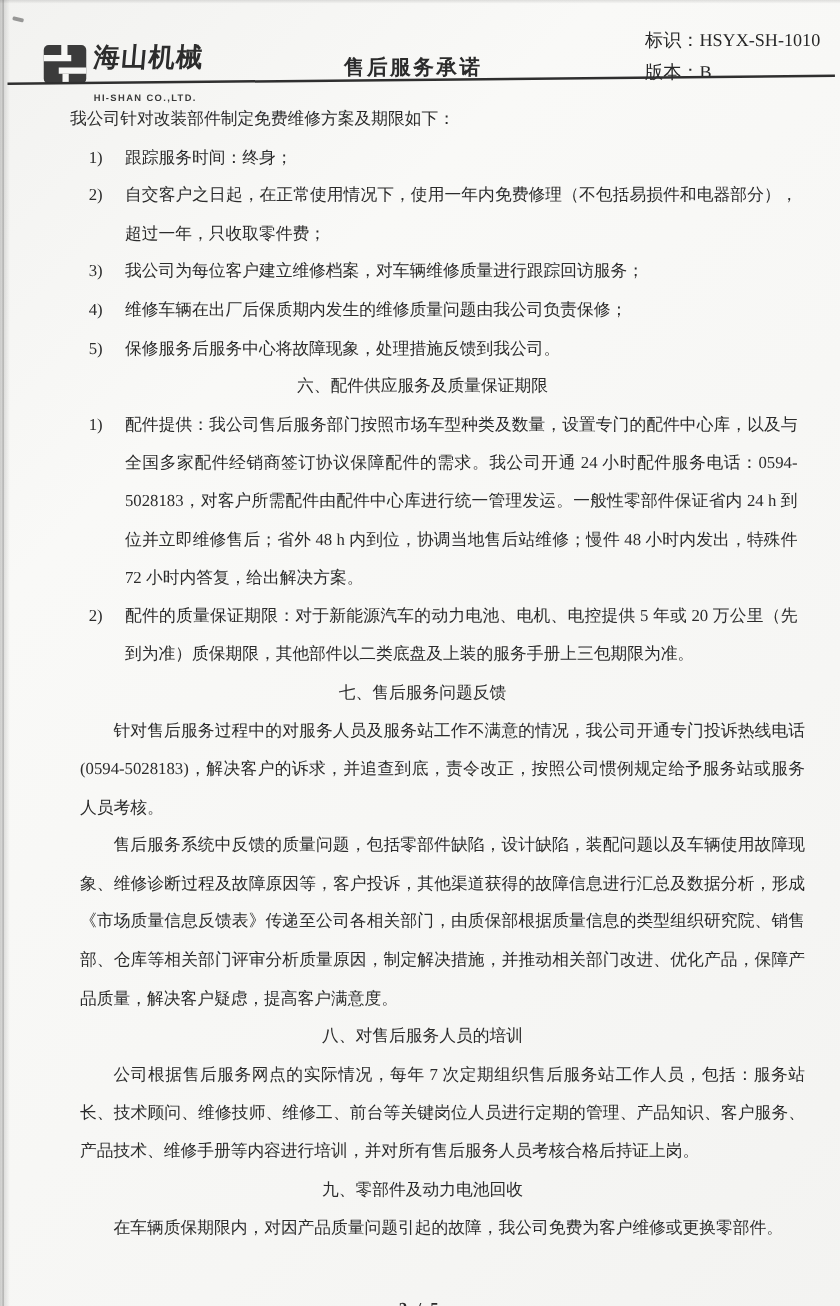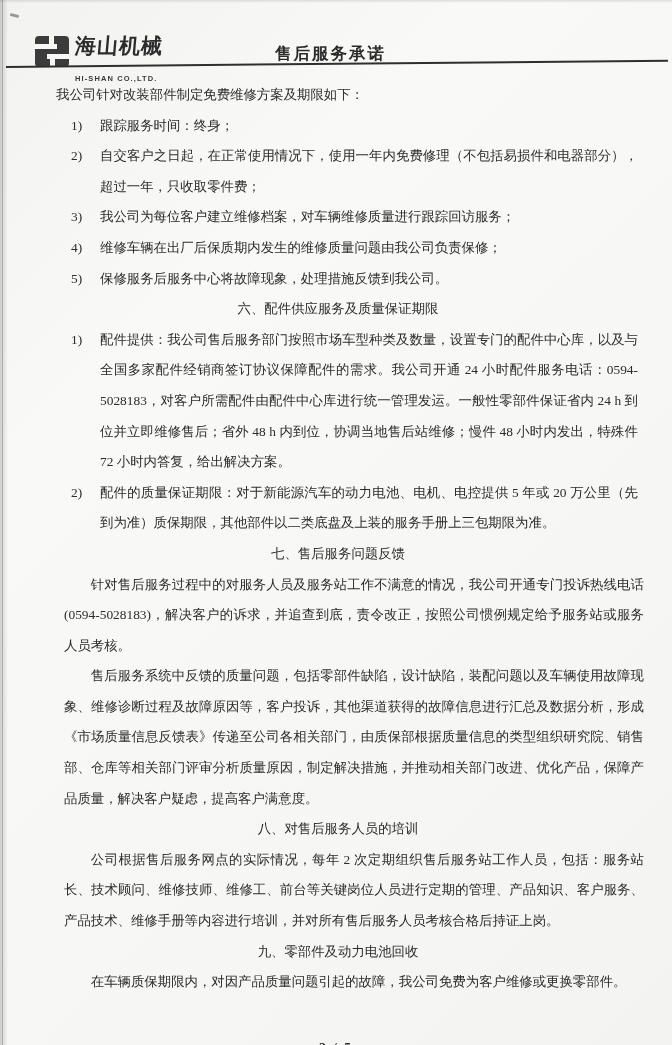--- a/index.html
+++ b/index.html
@@ -77,6 +77,10 @@
 
   <div class="doc-title">售后服务承诺</div>
 
+  <div class="meta">
+    <div class="meta-row"><span>标识：</span><span>HSYX-SH-1010</span></div>
+    <div class="meta-row"><span>版本：</span><span>B</span></div>
+  </div>
 
   <div class="rule"></div>
 

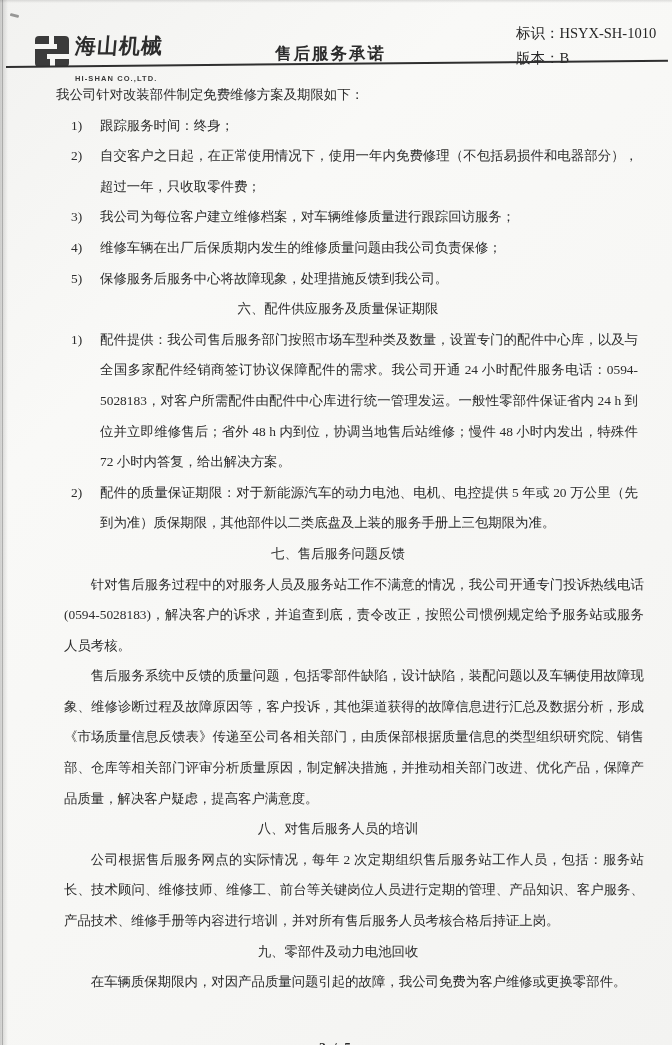--- a/index.html
+++ b/index.html
@@ -98,7 +98,7 @@
       <div class="blk para">针对售后服务过程中的对服务人员及服务站工作不满意的情况，我公司开通专门投诉热线电话(0594-5028183)，解决客户的诉求，并追查到底，责令改正，按照公司惯例规定给予服务站或服务人员考核。</div>
       <div class="blk para">售后服务系统中反馈的质量问题，包括零部件缺陷，设计缺陷，装配问题以及车辆使用故障现象、维修诊断过程及故障原因等，客户投诉，其他渠道获得的故障信息进行汇总及数据分析，形成《市场质量信息反馈表》传递至公司各相关部门，由质保部根据质量信息的类型组织研究院、销售部、仓库等相关部门评审分析质量原因，制定解决措施，并推动相关部门改进、优化产品，保障产品质量，解决客户疑虑，提高客户满意度。</div>
       <div class="blk heading">八、对售后服务人员的培训</div>
-      <div class="blk para">公司根据售后服务网点的实际情况，每年 2 次定期组织售后服务站工作人员，包括：服务站长、技术顾问、维修技师、维修工、前台等关键岗位人员进行定期的管理、产品知识、客户服务、产品技术、维修手册等内容进行培训，并对所有售后服务人员考核合格后持证上岗。</div>
+      <div class="blk para">公司根据售后服务网点的实际情况，每年 7 次定期组织售后服务站工作人员，包括：服务站长、技术顾问、维修技师、维修工、前台等关键岗位人员进行定期的管理、产品知识、客户服务、产品技术、维修手册等内容进行培训，并对所有售后服务人员考核合格后持证上岗。</div>
       <div class="blk heading">九、零部件及动力电池回收</div>
       <div class="blk para">在车辆质保期限内，对因产品质量问题引起的故障，我公司免费为客户维修或更换零部件。</div>
     </div>

